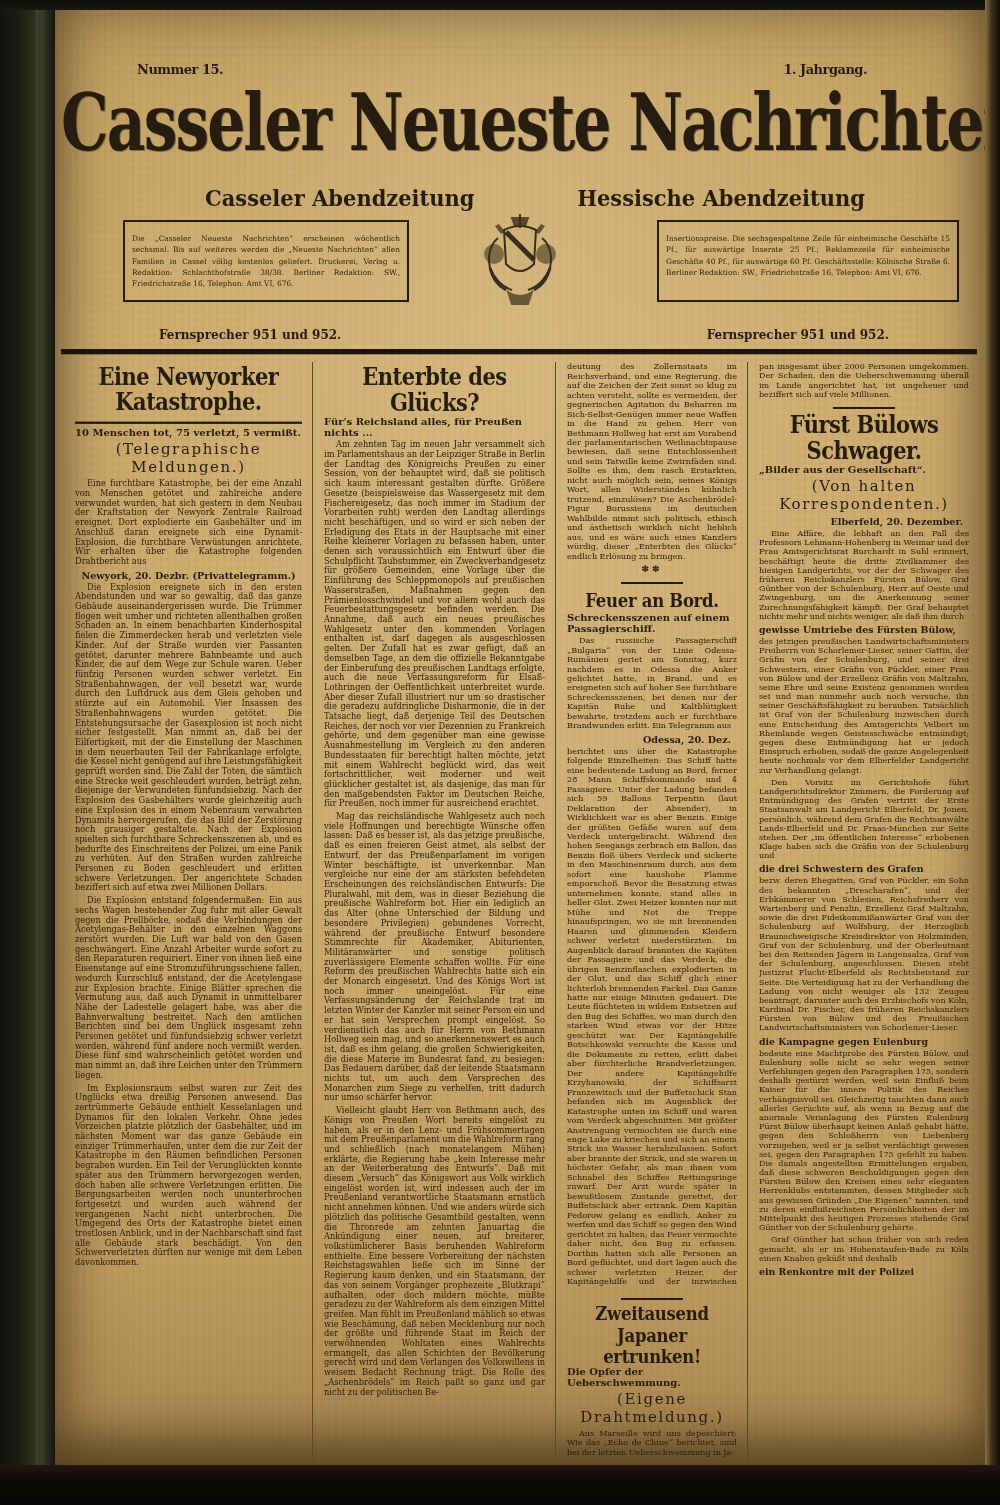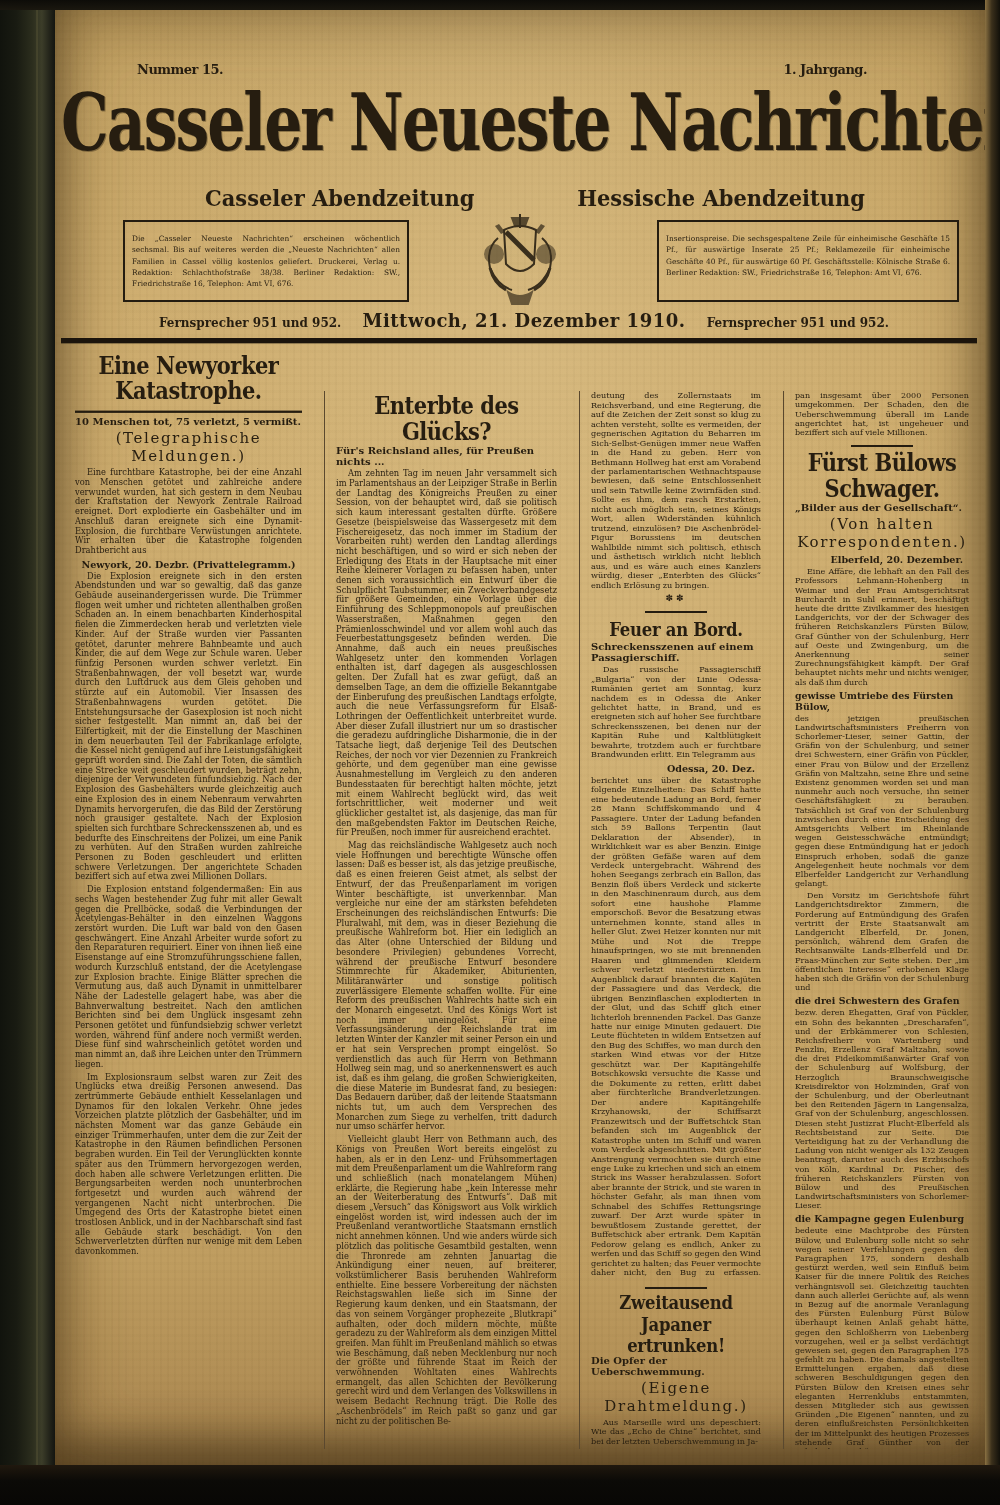--- a/index.html
+++ b/index.html
@@ -36,7 +36,7 @@
   .imprint{border:2px solid #241c10;padding:11px 7px;font-size:7.4px;line-height:1.52;
     text-align:justify;background:rgba(215,185,125,.25);}
   .imprint.l{width:268px;} .imprint.r{width:284px;}
-  .date-row{display:flex;justify-content:space-between;align-items:baseline;margin:8px 96px 0 104px;text-align:center;}
+  .date-row{display:flex;justify-content:space-between;align-items:baseline;margin:26px 96px 0 104px;text-align:center;}
   .date-row .phone{font-size:12px;font-weight:bold;}
   .date-row .date{font-size:18px;font-weight:bold;letter-spacing:.5px;}
   .thick-rule{height:5px;background:#1b140c;margin:7px 8px 0 6px;box-shadow:0 1px 0 rgba(0,0,0,.3);}

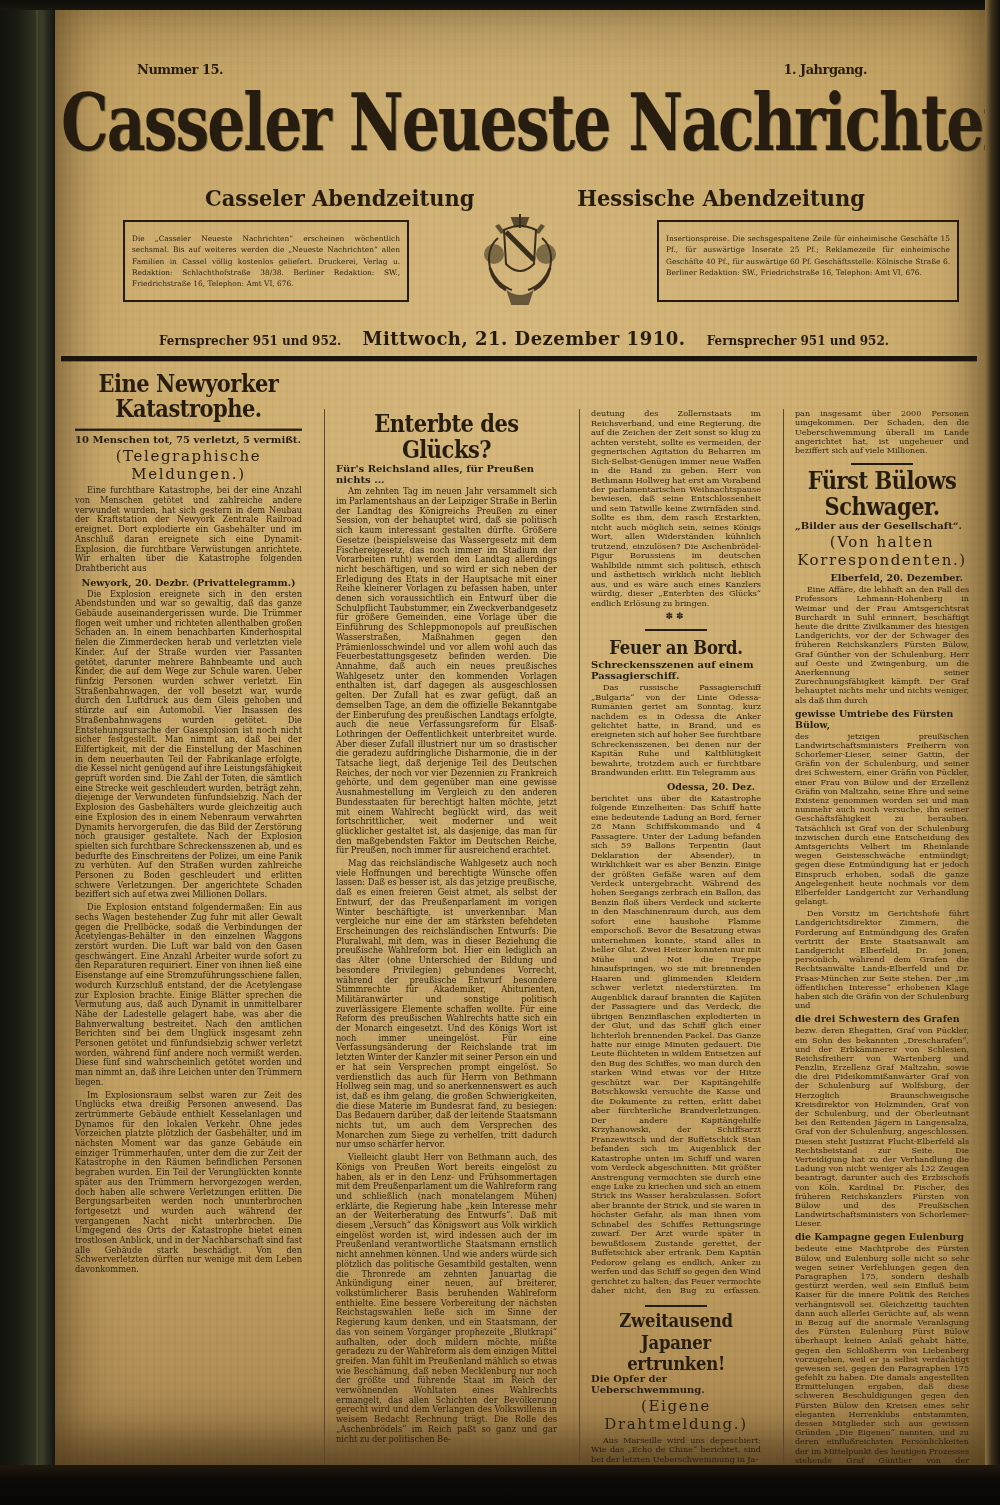--- a/index.html
+++ b/index.html
@@ -116,7 +116,6 @@
 
     <div class="date-row">
       <span class="phone">Fernsprecher 951 und 952.</span>
-      <span class="date">Mittwoch, 21. Dezember 1910.</span>
       <span class="phone">Fernsprecher 951 und 952.</span>
     </div>
 

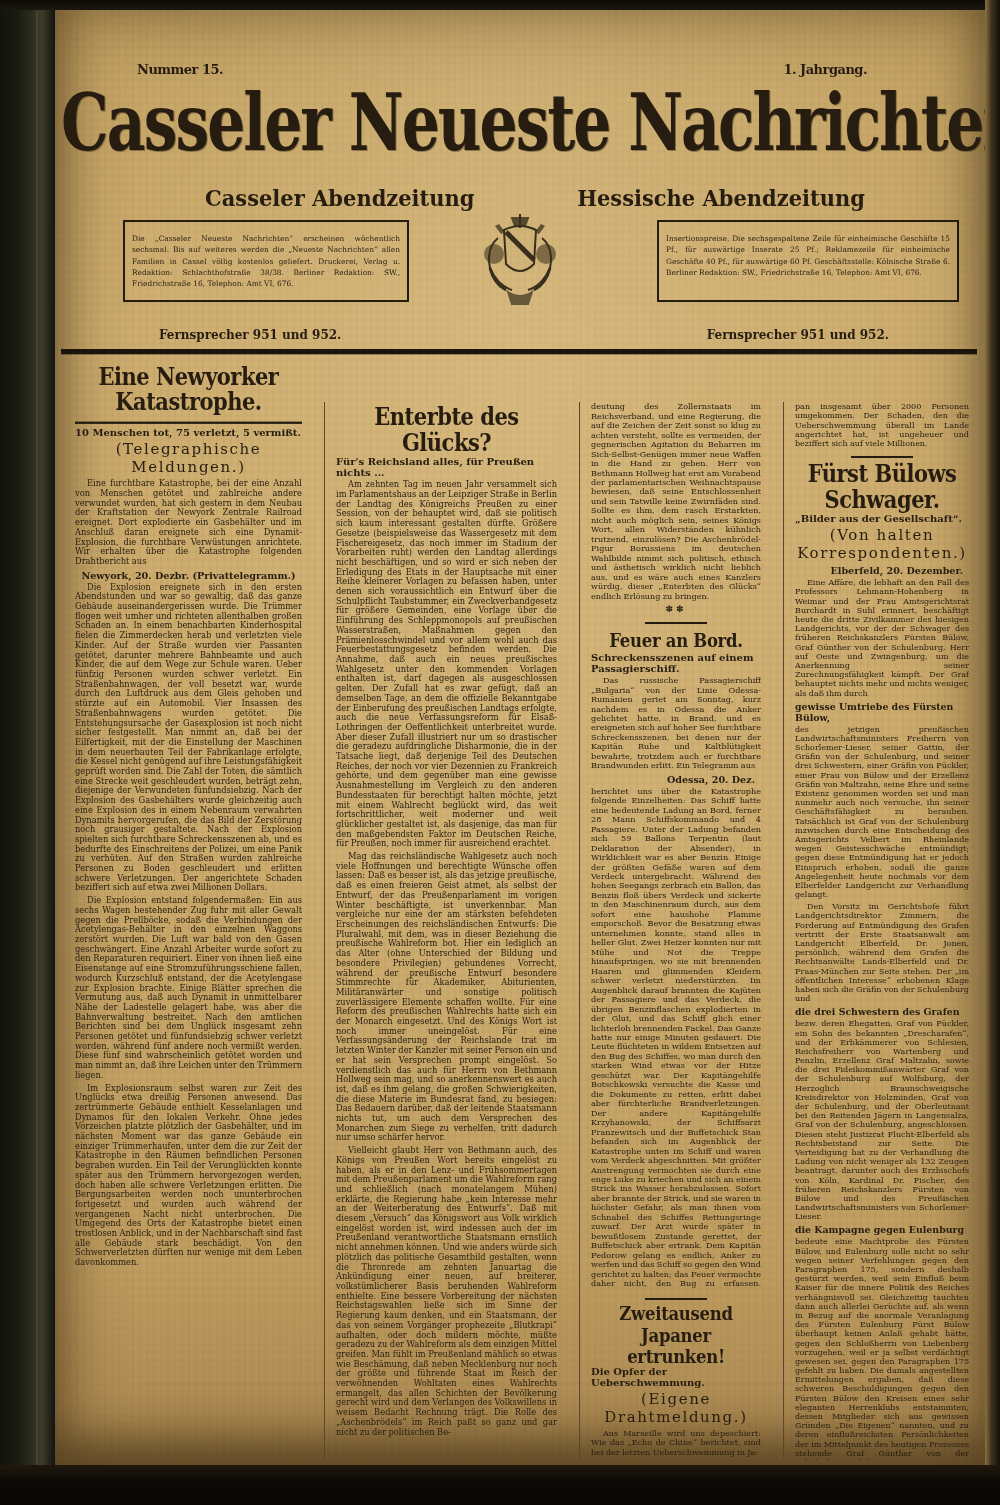--- a/index.html
+++ b/index.html
@@ -41,7 +41,7 @@
   .date-row .date{font-size:18px;font-weight:bold;letter-spacing:.5px;}
   .thick-rule{height:5px;background:#1b140c;margin:7px 8px 0 6px;box-shadow:0 1px 0 rgba(0,0,0,.3);}
   
-  #columns{display:grid;grid-template-columns:237px 243px 192px auto;column-gap:12px;
+  #columns{display:grid;grid-template-columns:237px 243px 192px auto;column-gap:0;
     margin:8px 6px 0 20px;height:1098px;overflow:hidden;}
   .column{display:flex;flex-direction:column;min-width:0;padding:0 10px 0 0;overflow:hidden;}
   .column + .column{border-left:1px solid #5a482e;padding-left:11px;margin-top:40px;}

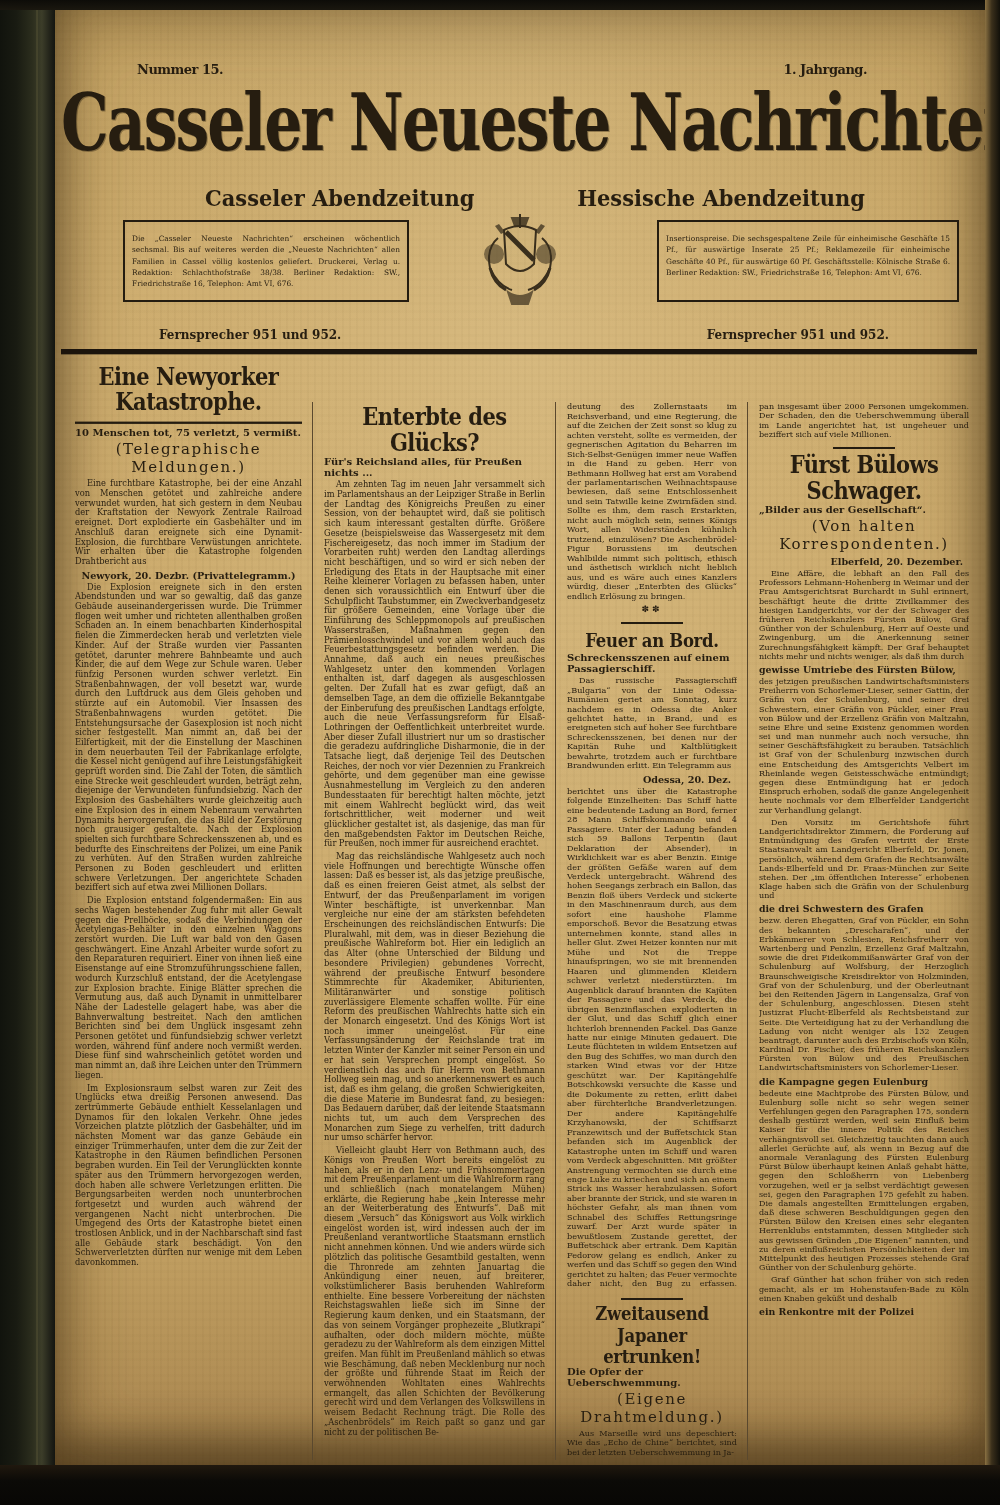--- a/index.html
+++ b/index.html
@@ -44,7 +44,7 @@
   #columns{display:grid;grid-template-columns:237px 243px 192px auto;column-gap:0;
     margin:8px 6px 0 20px;height:1098px;overflow:hidden;}
   .column{display:flex;flex-direction:column;min-width:0;padding:0 10px 0 0;overflow:hidden;}
-  .column + .column{border-left:1px solid #5a482e;padding-left:11px;margin-top:40px;}
+  .column + .column{border-left:1px solid #5a482e;padding-left:11px;}
   .colmain{flex:1 1 auto;min-height:0;overflow:hidden;}
   .coltail{flex:0 0 auto;margin-top:auto;padding-top:2px;}
   

